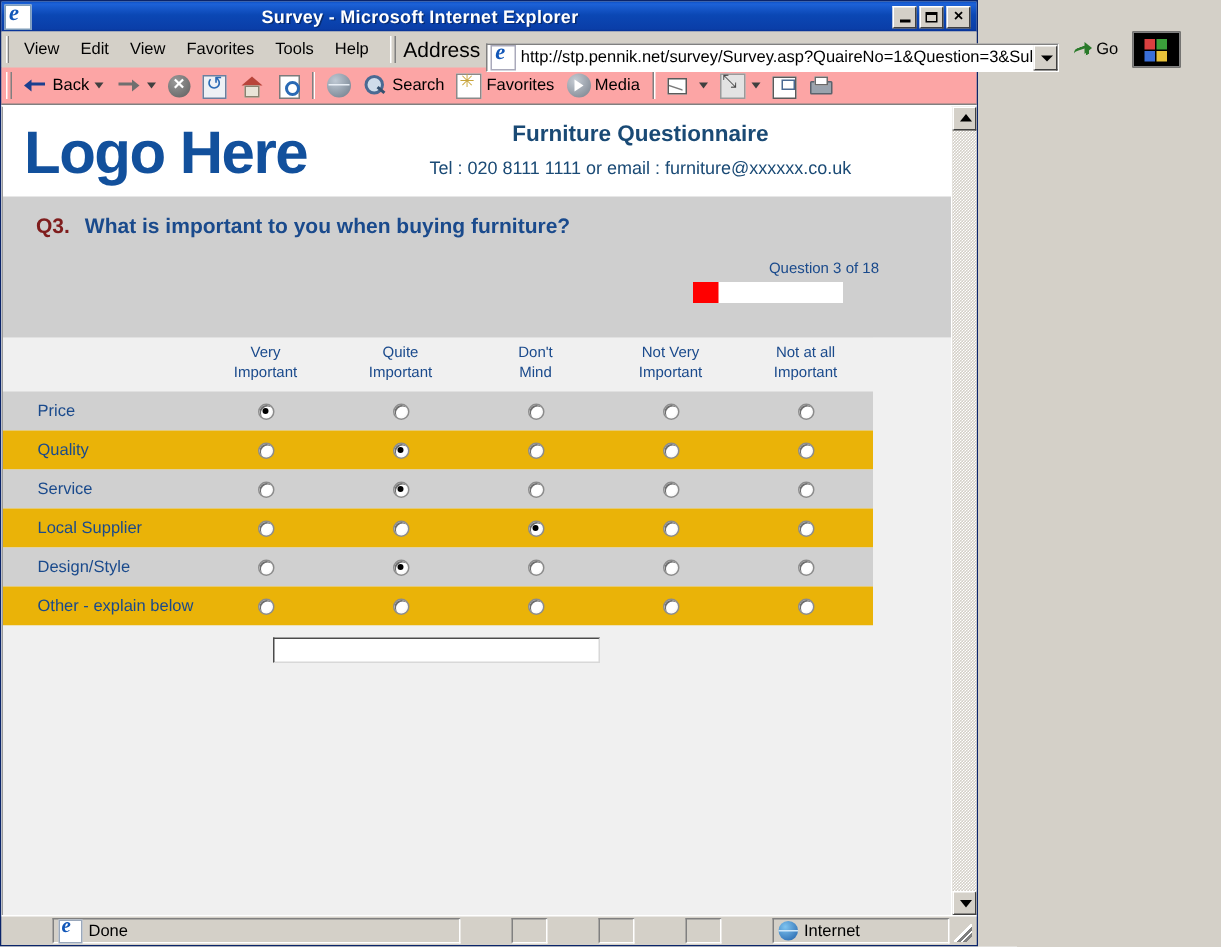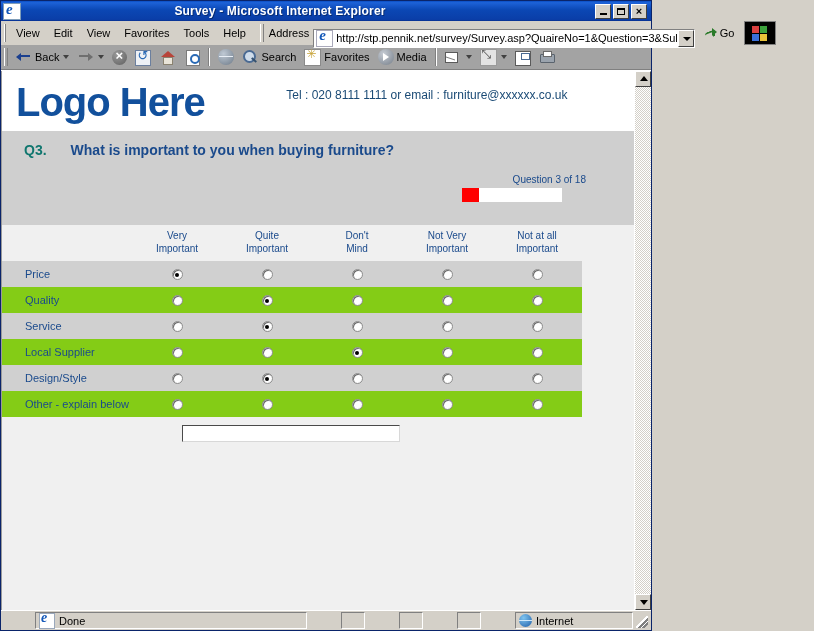--- a/index.html
+++ b/index.html
@@ -77,7 +77,7 @@
     display:flex;align-items:center;flex:1;height:100%;
     margin-left:6px;
   }
-  .addr-label{font-size:11px;color:#000;padding:0 4px 0 2px;}
+  .addr-label{font-size:14px;color:#000;padding:0 4px 0 2px;}
   .addr-box{
     flex:1;height:19px;background:#fff;
     border:1px solid;

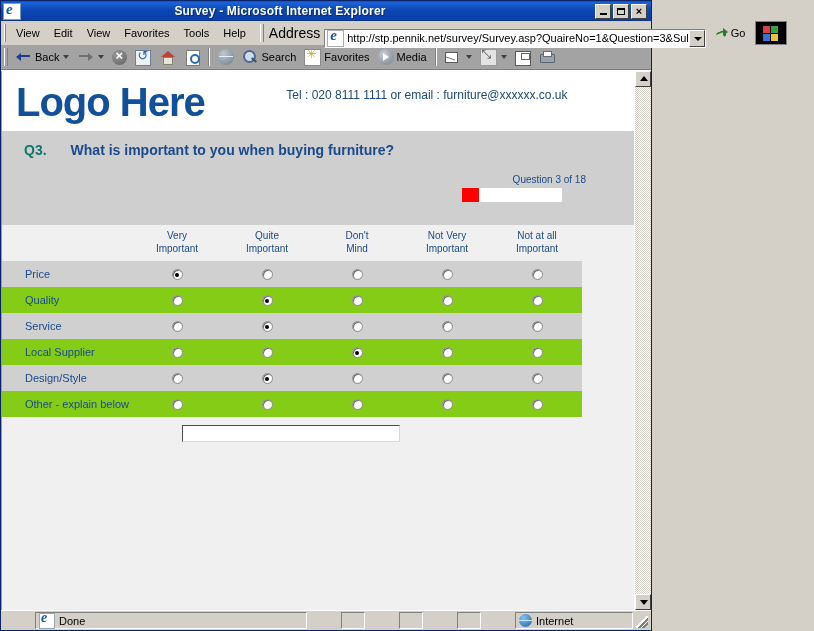--- a/index.html
+++ b/index.html
@@ -139,7 +139,7 @@
   }
   
   .toolbar{
-    flex:0 0 24px;height:24px;background:#a3a3a3;
+    flex:0 0 24px;height:24px;background:#fca5a5;
     display:flex;align-items:center;padding-left:2px;
     border-bottom:1px solid #808080;
   }

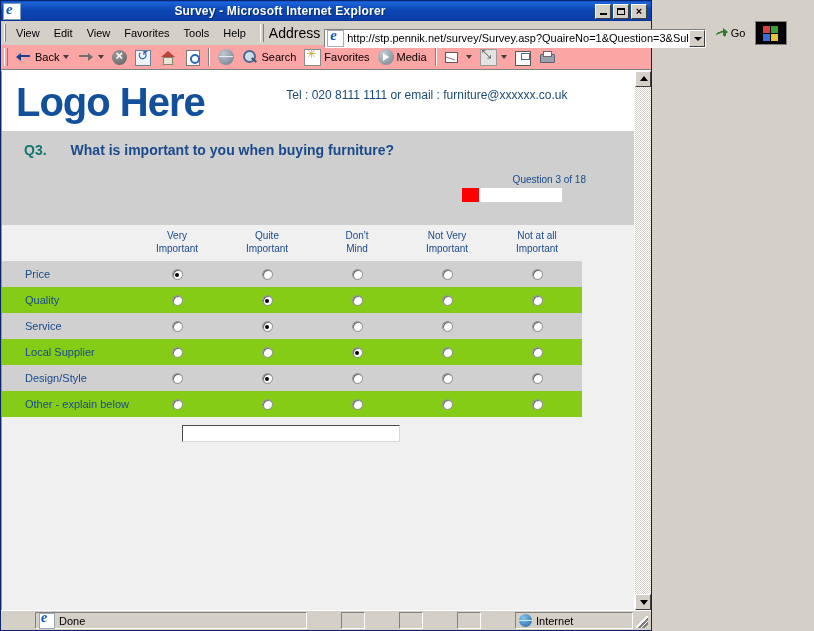--- a/index.html
+++ b/index.html
@@ -452,6 +452,7 @@
       <div class="hdr">
         <div class="logo">Logo Here</div>
         <div class="hdr-right">
+          <div class="hdr-title">Furniture Questionnaire</div>
           <div class="hdr-sub">Tel : 020 8111 1111 or email : furniture@xxxxxx.co.uk</div>
         </div>
       </div>

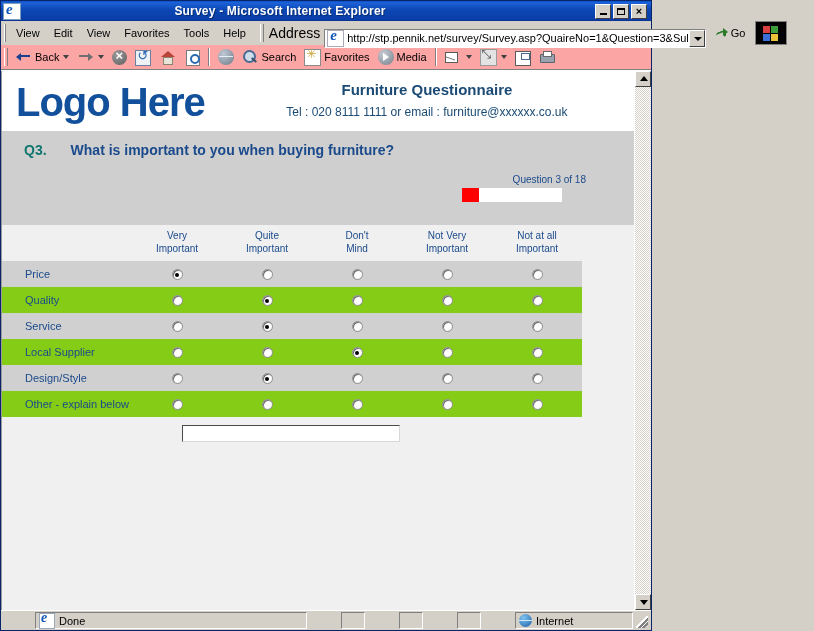--- a/index.html
+++ b/index.html
@@ -241,7 +241,7 @@
     position:relative;
   }
   .qline{display:flex;align-items:baseline;padding-left:22px;}
-  .qnum{font-size:14px;color:#0f766e;font-weight:bold;margin-right:24px;}
+  .qnum{font-size:14px;color:#7f1d1d;font-weight:bold;margin-right:10px;}
   .qtext{font-size:14px;color:#1a4a8c;font-weight:bold;}
   .progress-wrap{
     position:absolute;right:48px;top:43px;width:150px;text-align:right;

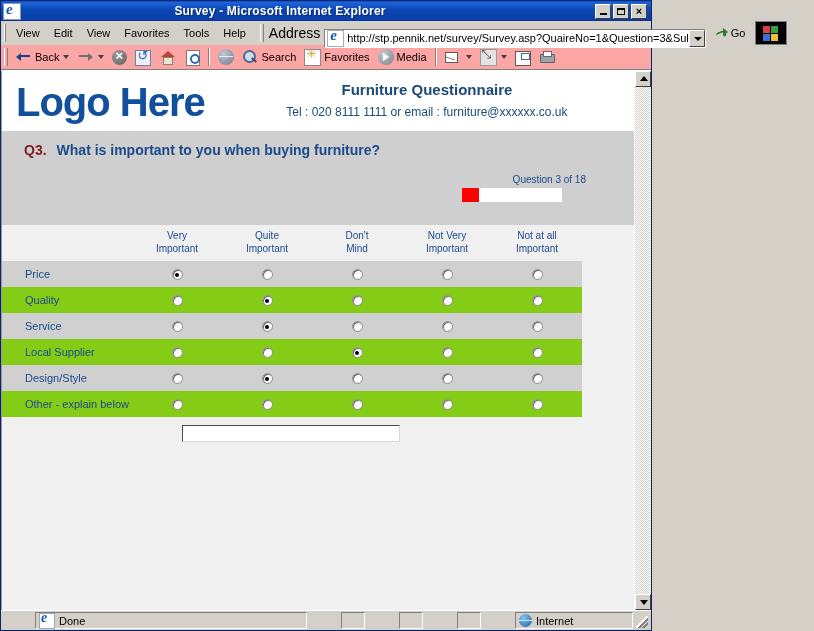--- a/index.html
+++ b/index.html
@@ -273,7 +273,7 @@
     line-height:1.15;
   }
   tr.odd td{background:#d0d0d0;}
-  tr.even td{background:#84cc16;}
+  tr.even td{background:#eab308;}
   .radio{
     width:11px;height:11px;border-radius:50%;
     background:#fff;

